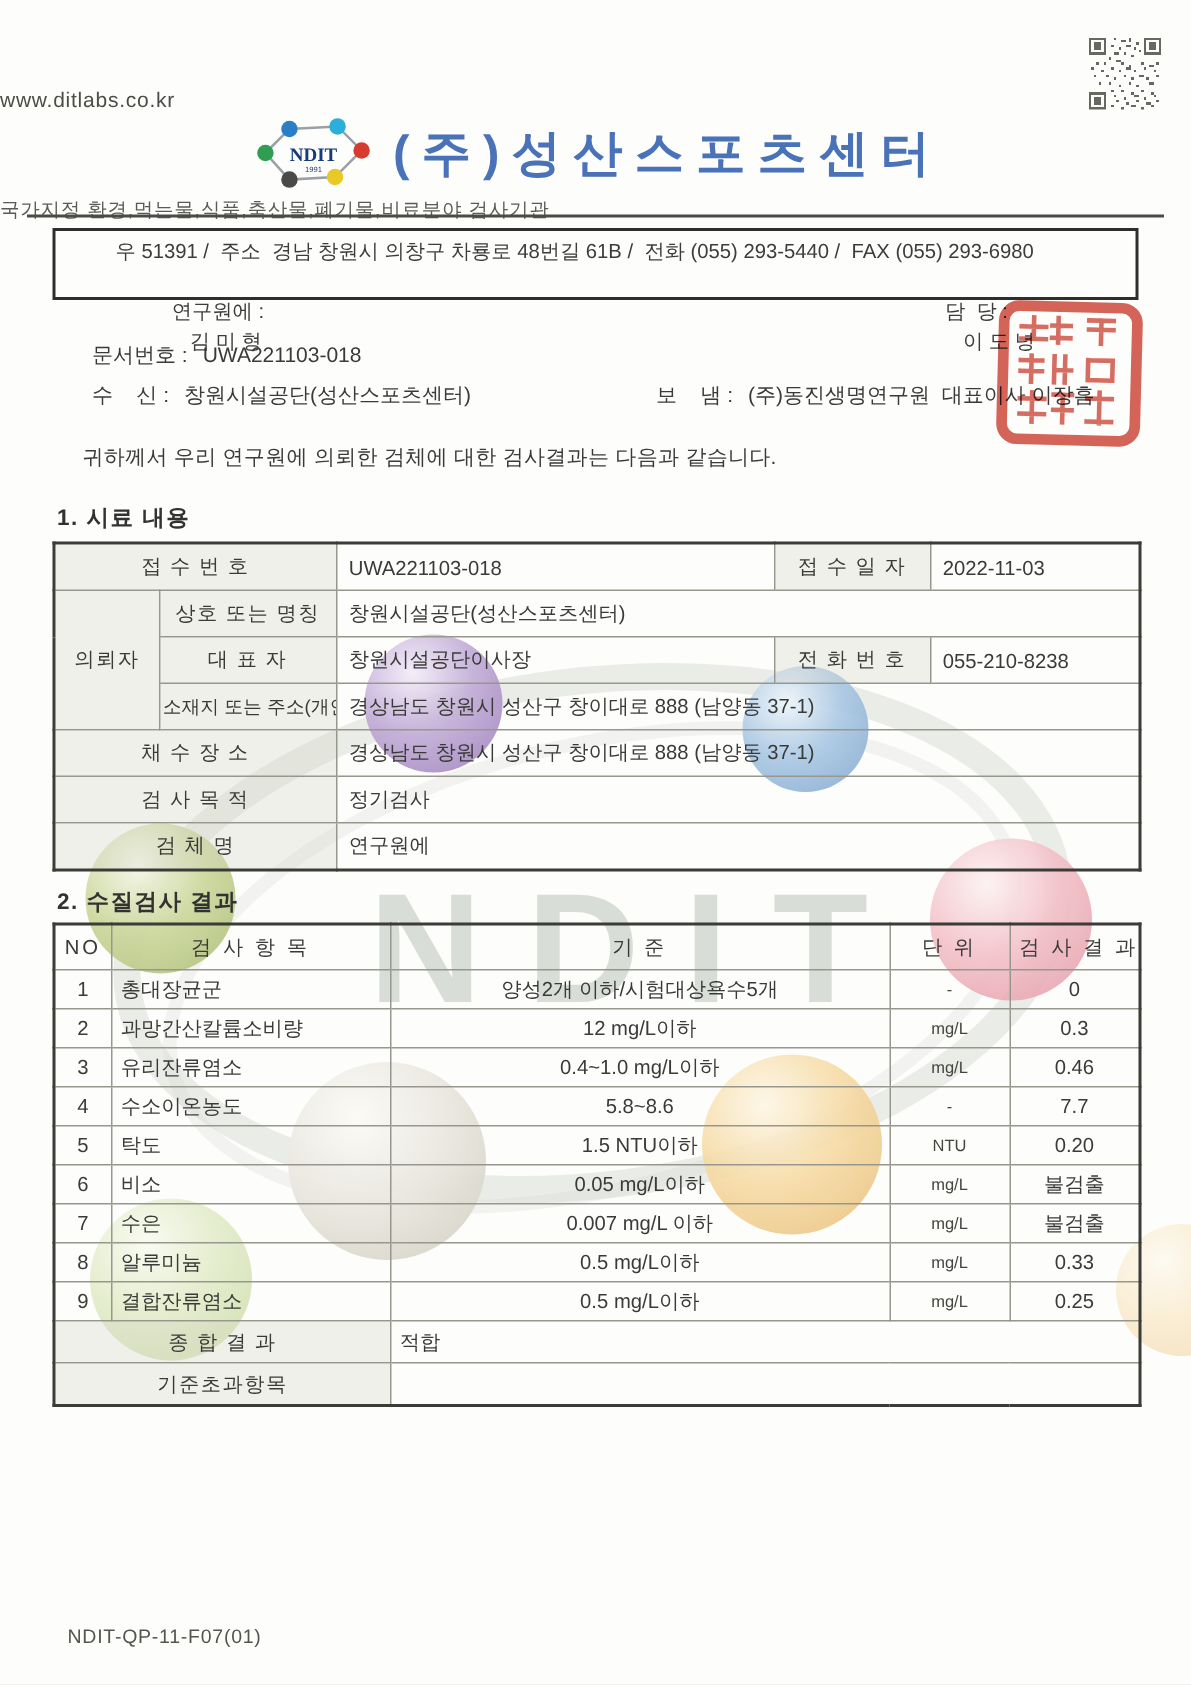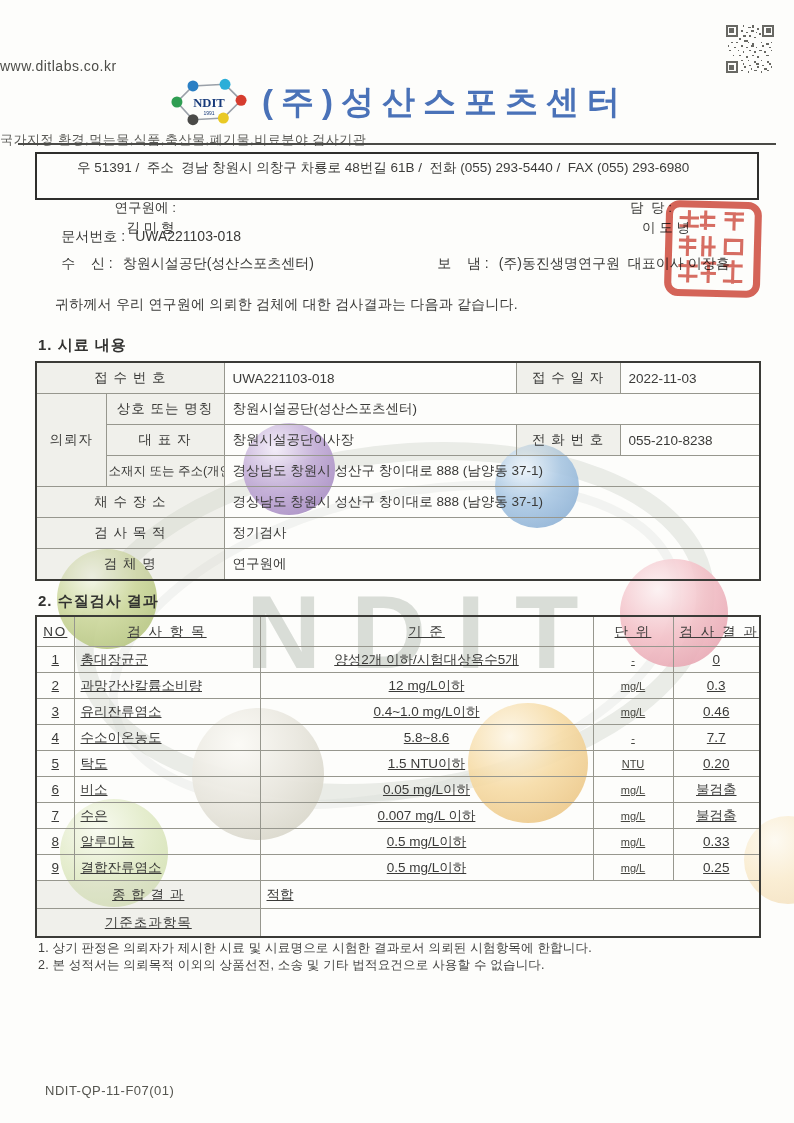--- a/index.html
+++ b/index.html
@@ -55,7 +55,7 @@
   .t1{position:absolute;top:361px;left:35px;width:724px;font-size:13.5px;border:2px solid #3b3b37;}
   .t1 td{border:1px solid #97978e;height:30px;padding:0 8px;overflow:hidden;white-space:nowrap;}
   .t2{position:absolute;top:615px;left:35px;width:724px;font-size:13.5px;border:2px solid #3b3b37;}
-  .t2 td{border:1px solid #97978e;height:25px;padding:0 6px;overflow:hidden;white-space:nowrap;text-decoration:underline;}
+  .t2 td{border:1px solid #97978e;height:25px;padding:0 6px;overflow:hidden;white-space:nowrap;}
   .t2 tr.hdr td{height:29px;letter-spacing:2px;text-align:center;}
   .lbl{text-align:center;background:rgba(213,213,200,.30);letter-spacing:1px;}
   .cc{text-align:center;}

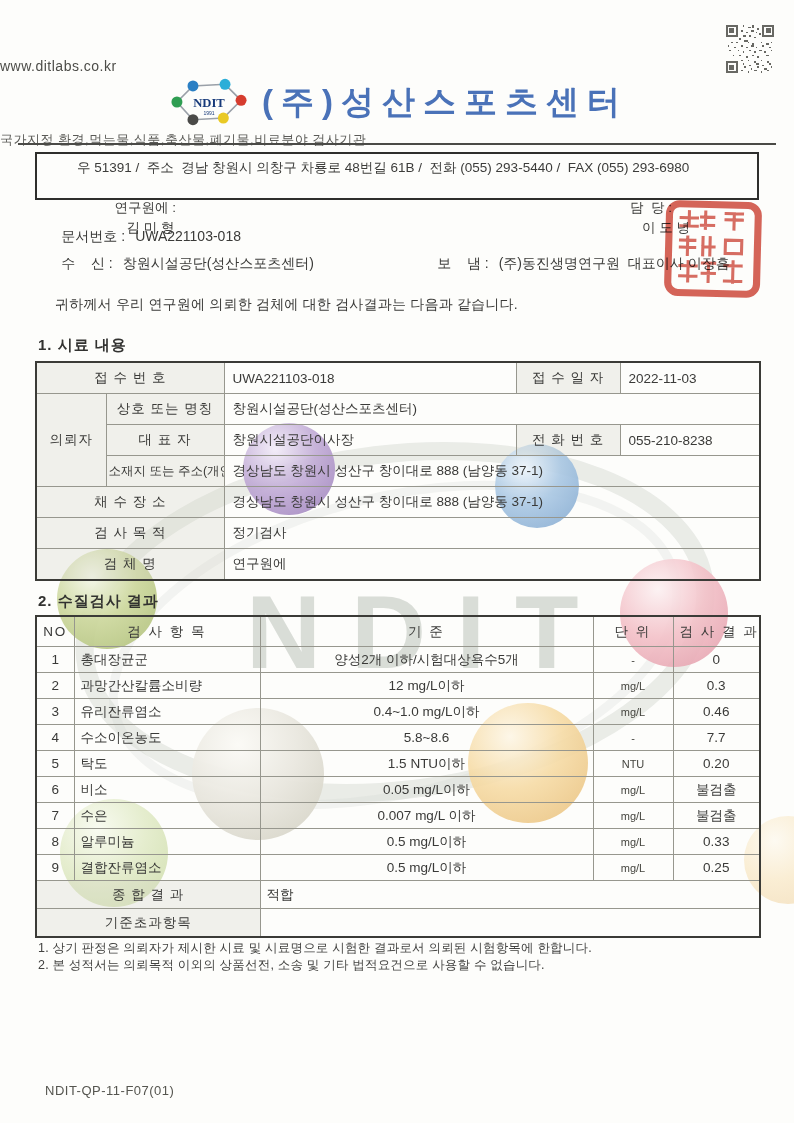--- a/index.html
+++ b/index.html
@@ -400,10 +400,6 @@
     </tbody>
       </table>
 
-    <div class="notes">
-      <div>1. 상기 판정은 의뢰자가 제시한 시료 및 시료명으로 시험한 결과로서 의뢰된 시험항목에 한합니다.</div>
-      <div>2. 본 성적서는 의뢰목적 이외의 상품선전, 소송 및 기타 법적요건으로 사용할 수 없습니다.</div>
-    </div>
 
     <div class="formno">NDIT-QP-11-F07(01)</div>
   </div>

